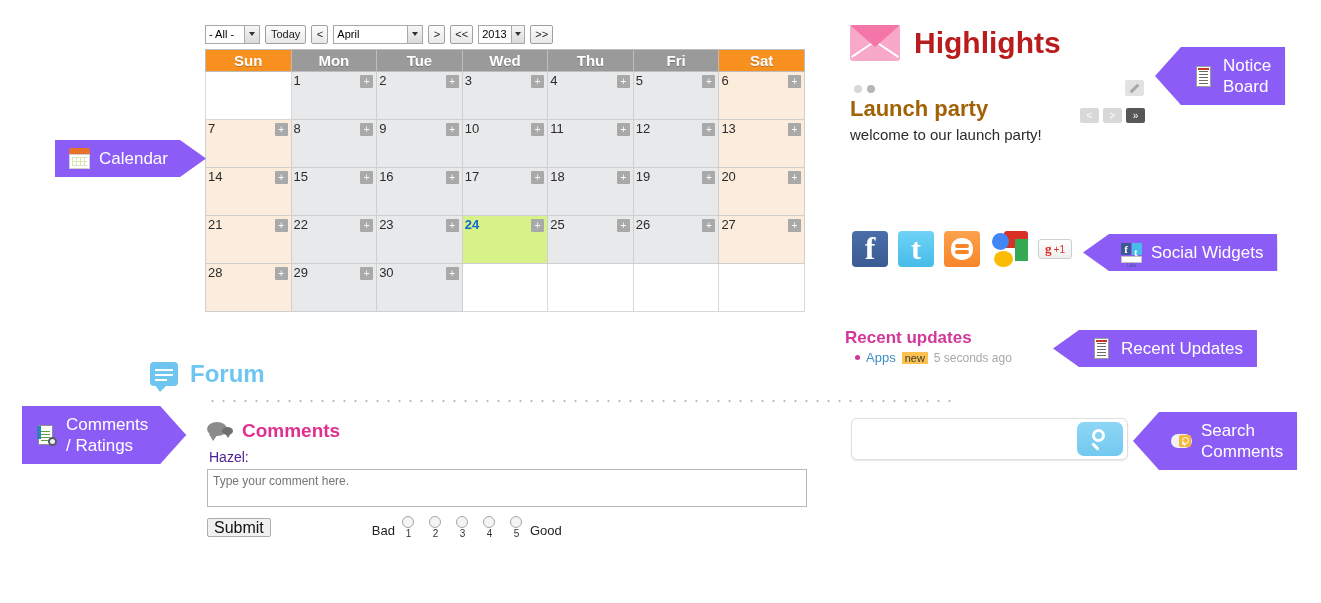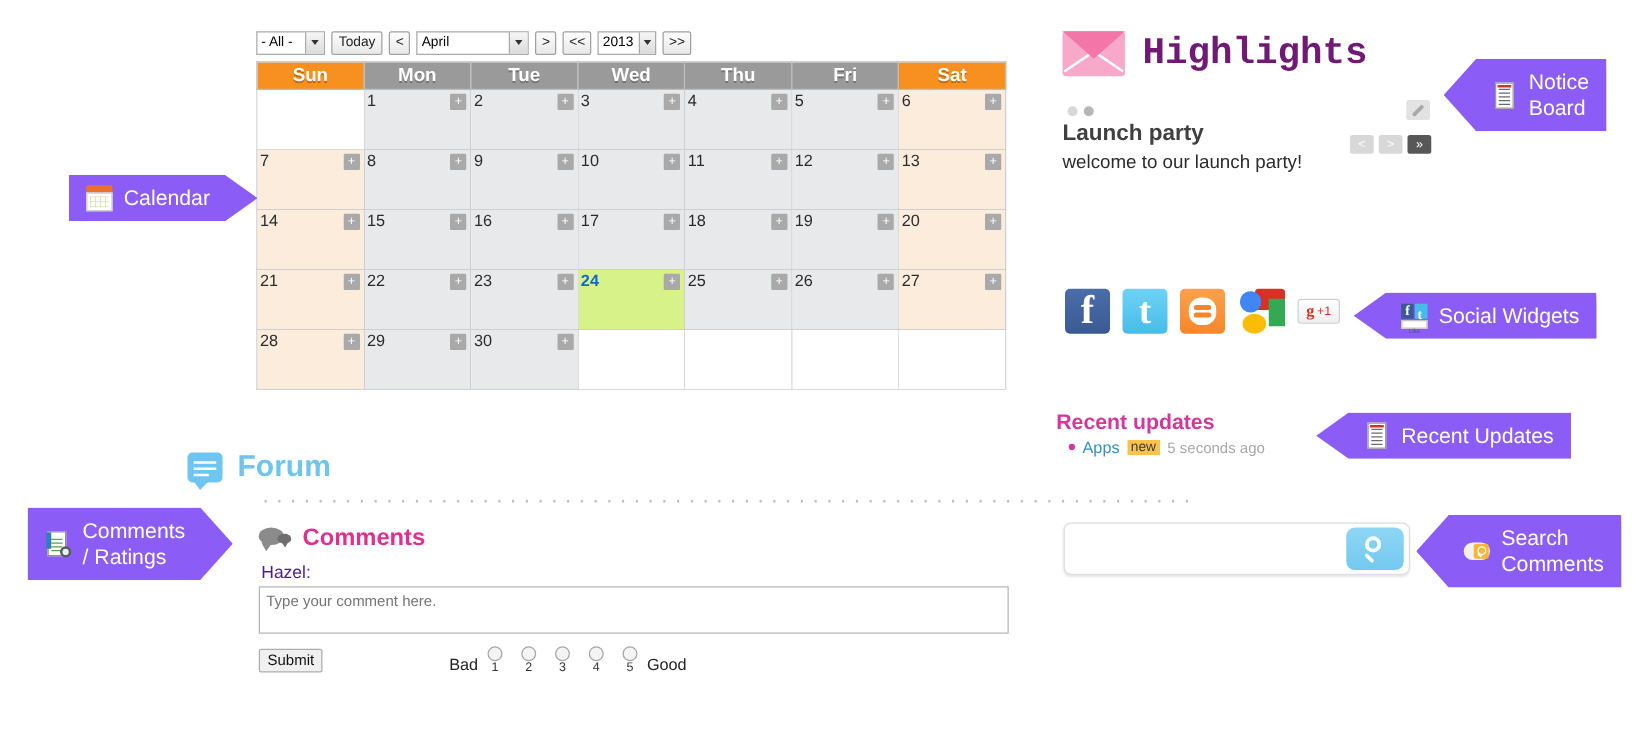--- a/index.html
+++ b/index.html
@@ -166,7 +166,7 @@
     position:absolute;right:2px;bottom:3px;width:28px;height:2px;
     background:#fff;transform:rotate(34deg);transform-origin:right bottom;
   }
-  #highlights-title { font-size: 30px; font-weight: bold; color: #701a75; font-family: Liberation Mono, monospace; }
+  #highlights-title { font-size: 30px; font-weight: bold; color: #b91c1c; }
 
   #hl-edit-btn {
     position: absolute; left: 1125px; top: 80px;

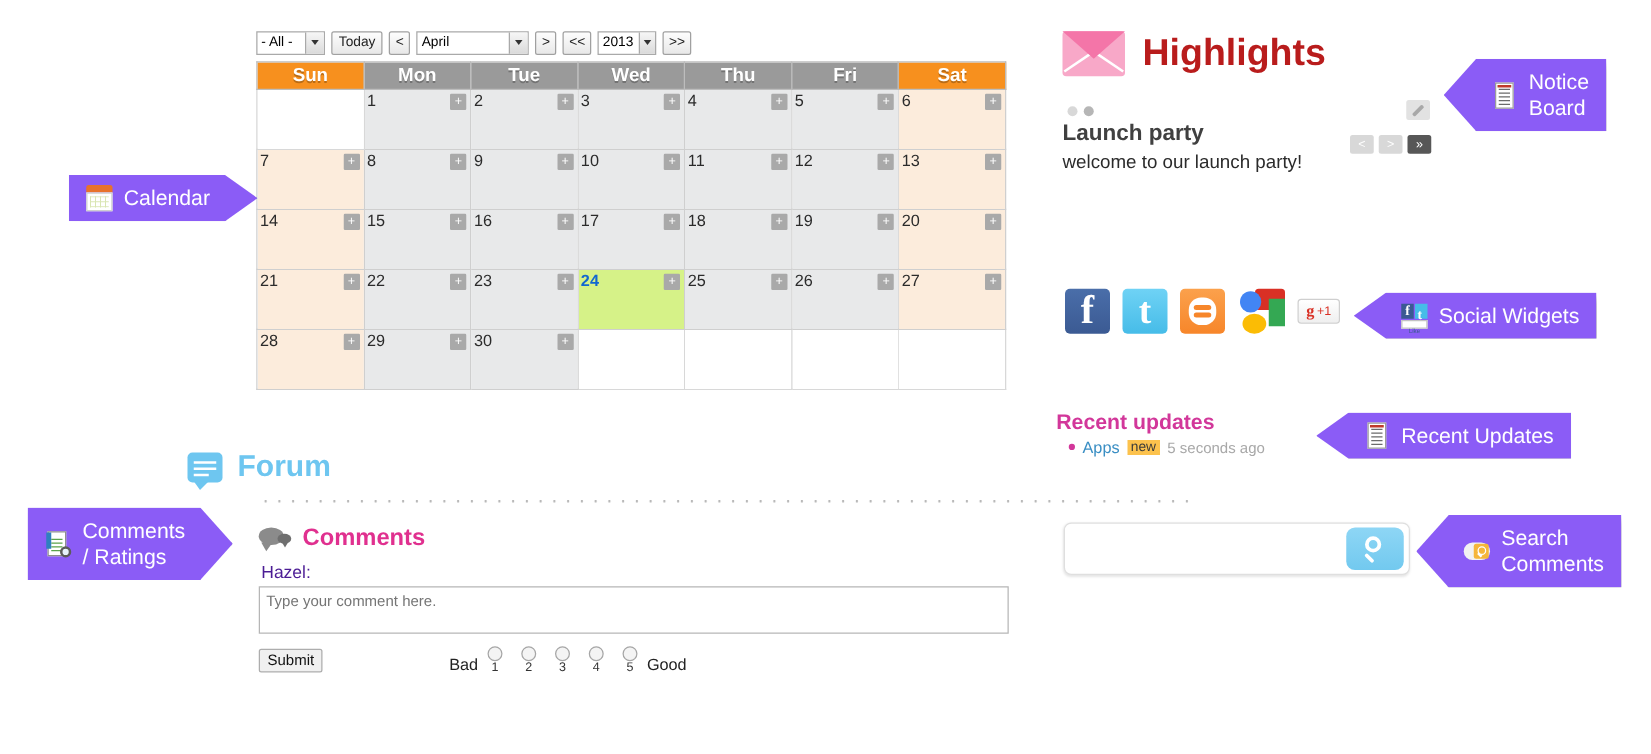--- a/index.html
+++ b/index.html
@@ -188,7 +188,7 @@
   .hl-dots { display:flex; gap:5px; margin: 24px 0 3px 4px; }
   .hl-dots span { width:8px;height:8px;border-radius:50%;background:#d8d8d8; }
   .hl-dots span.on { background:#b6b6b6; }
-  #hl-item-title { font-size: 18px; font-weight:bold; color:#404040; }
+  #hl-item-title { font-size: 22px; font-weight:bold; color:#a16207; }
   #hl-item-date  { font-size: 15px; color:#2b2b2b; margin-top: 4px; }
   #hl-item-desc  { font-size: 15px; color:#2b2b2b; margin-top: 4px; }
 

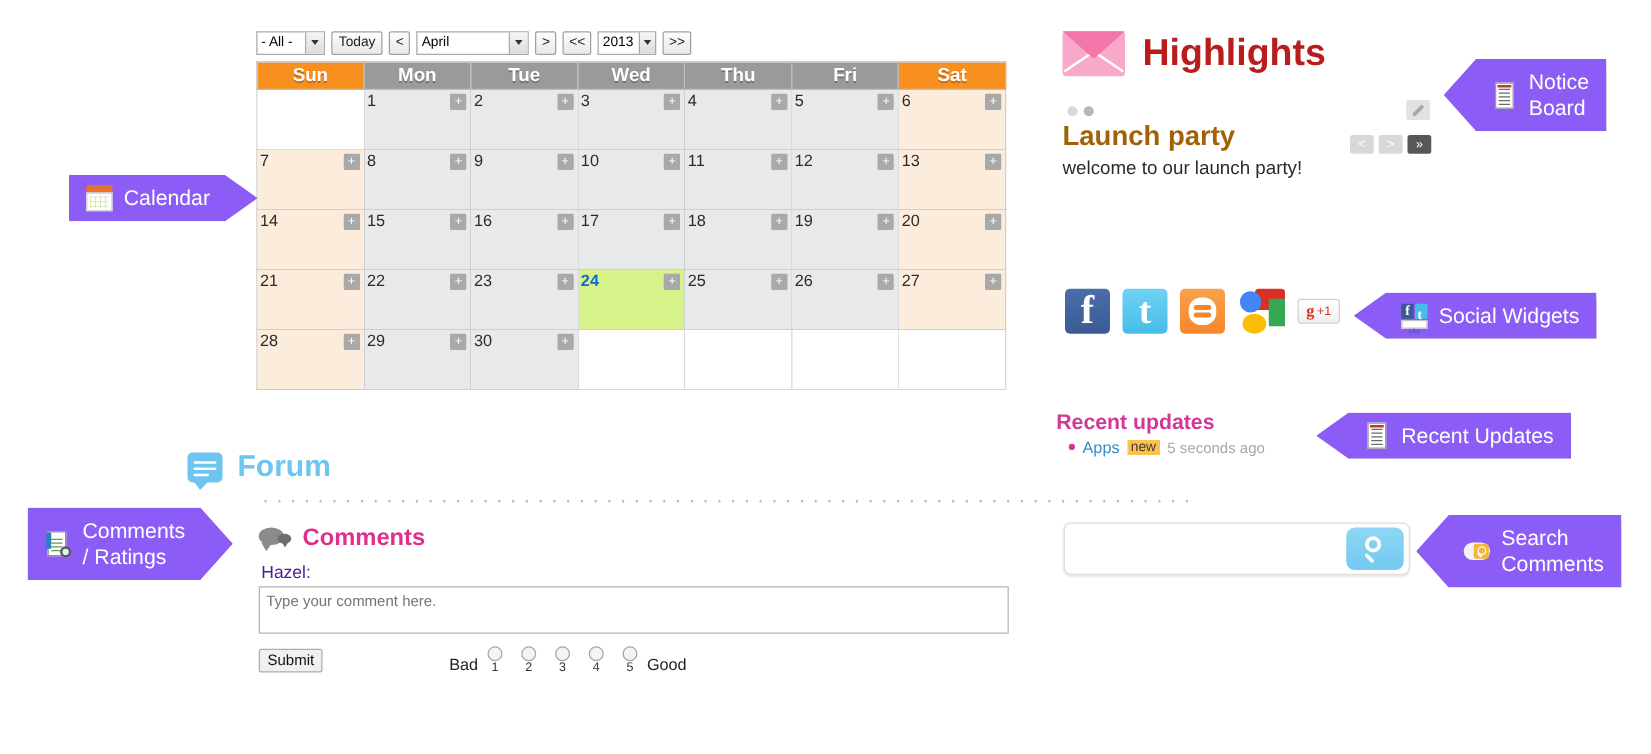--- a/index.html
+++ b/index.html
@@ -132,7 +132,7 @@
   .cm-footer { display:flex; align-items:center; margin-top: 5px; }
   #submit-button {
     background: #f0f0f0; border: 1px solid #adadad; border-radius: 2px;
-    font-size: 12px; color: #111; padding: 1px 6px; line-height: 15px;
+    font-size: 16px; color: #111; padding: 1px 6px; line-height: 15px;
   }
   .rating { display:flex; align-items:flex-end; gap:0; margin-left: 101px; }
   .rating .endlabel { font-size: 13px; color:#222; padding-bottom:1px; }

